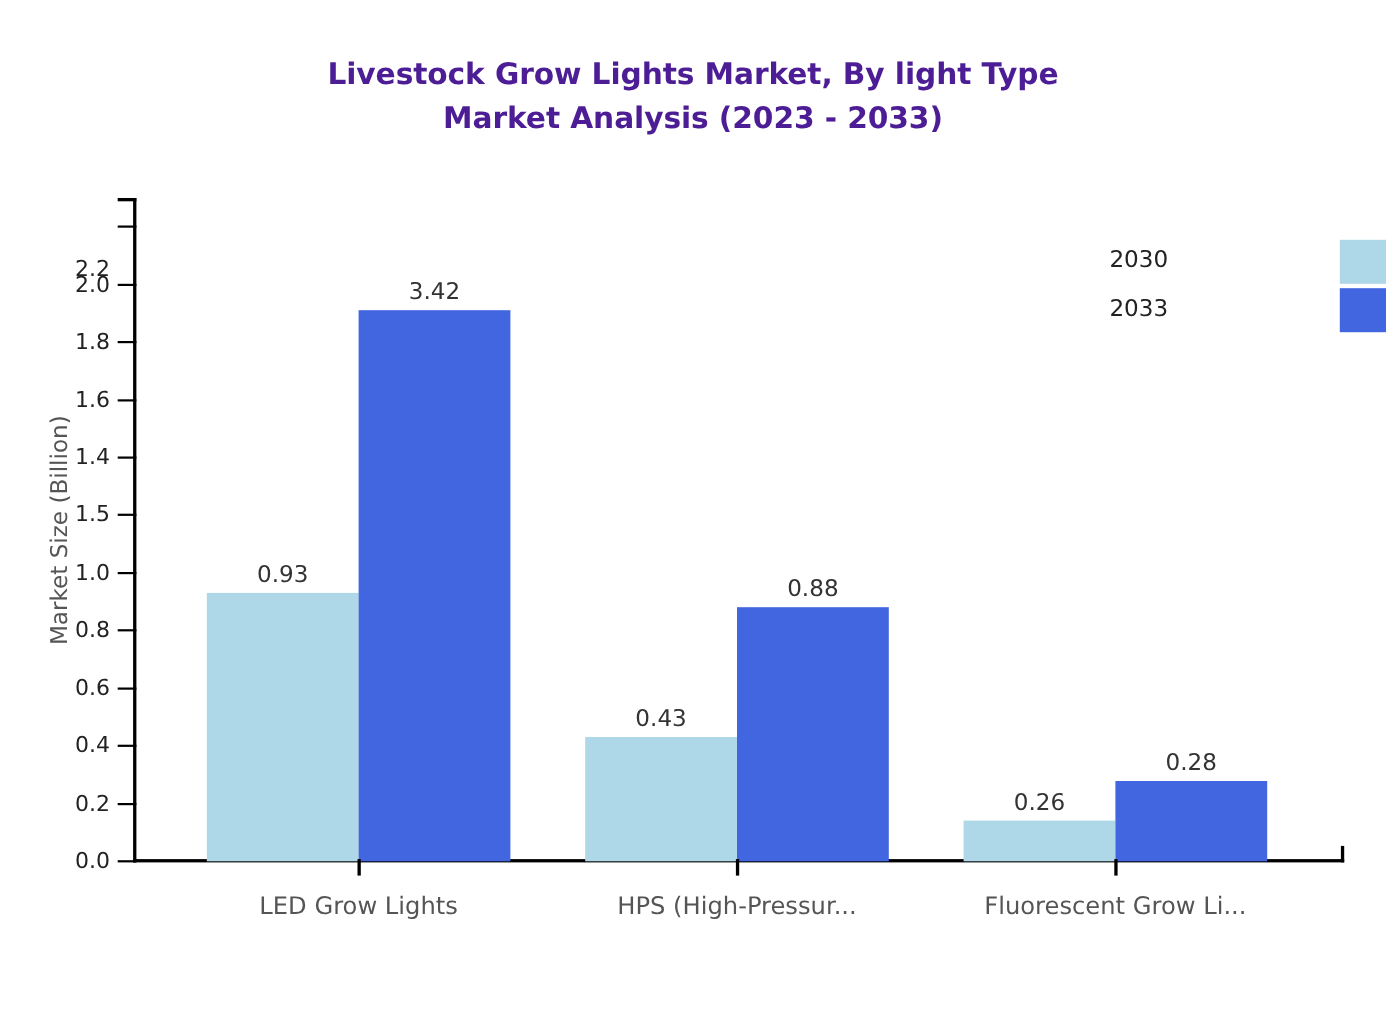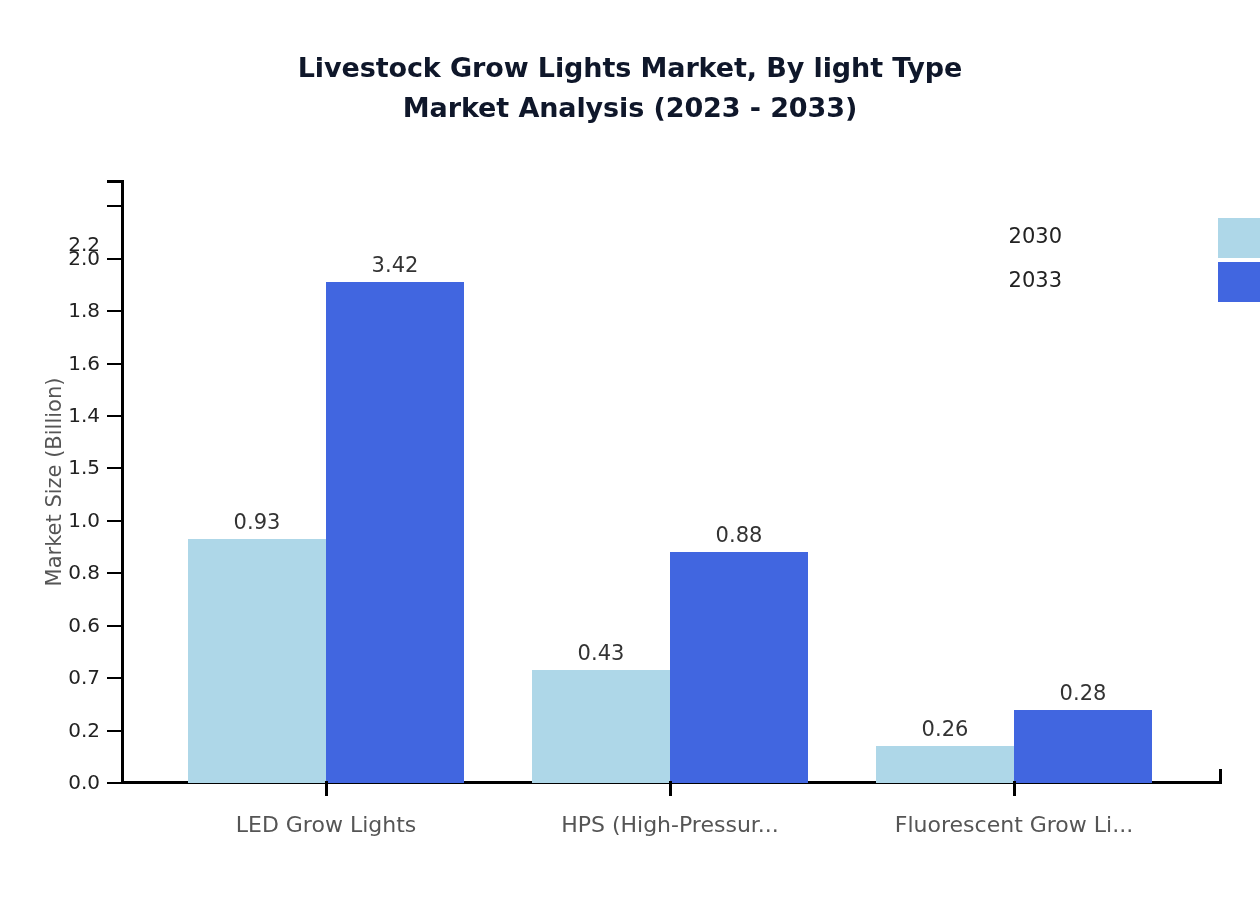--- a/index.html
+++ b/index.html
@@ -28,7 +28,7 @@
     top: 48px;
     width: 1260px;
     text-align: center;
-    color: #0f172a;
+    color: #4c1d95;
     font-size: 27px;
     font-weight: bold;
     line-height: 40px;

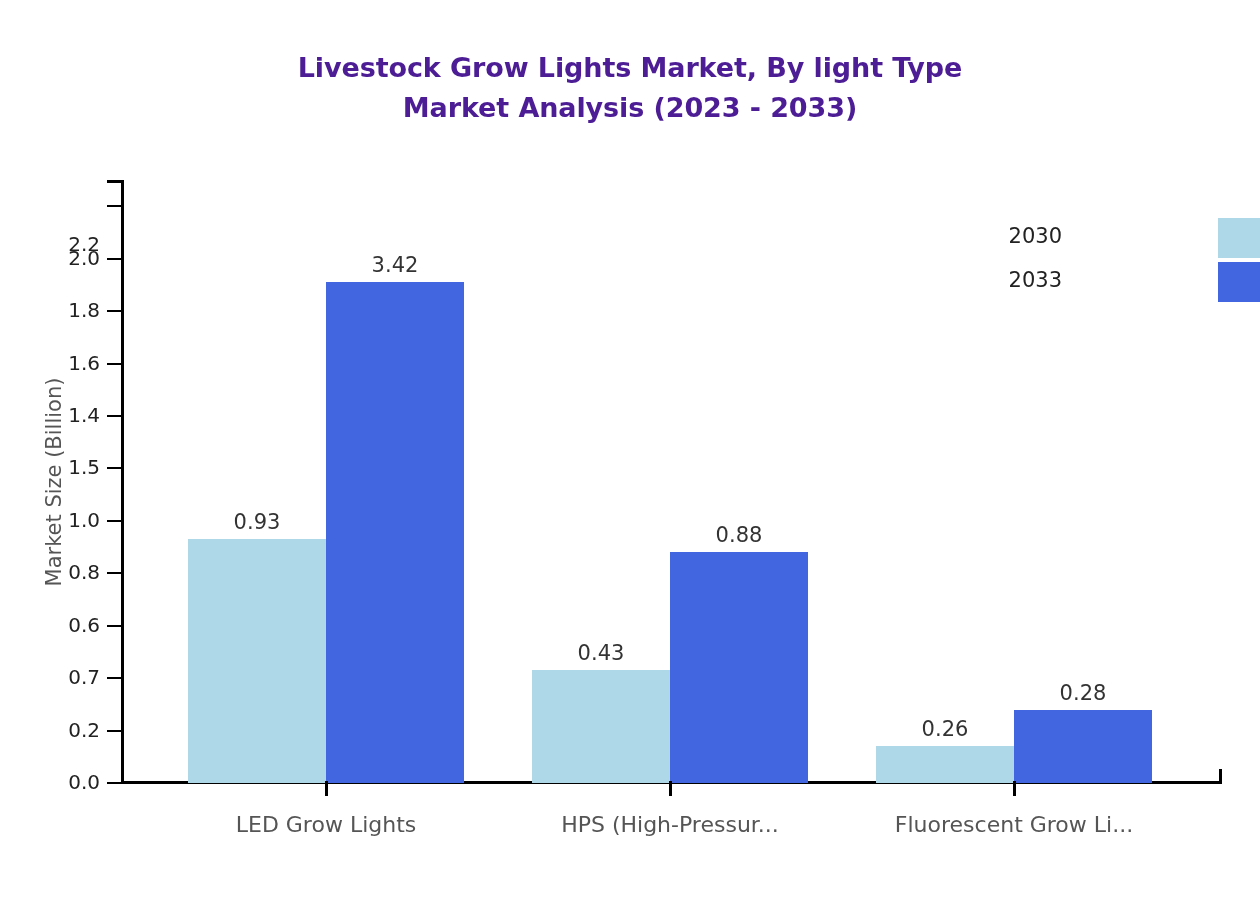--- a/index.html
+++ b/index.html
@@ -200,7 +200,7 @@
       <div class="ytick" style="top: 729.565px;"></div>
       <div class="ytick-label" style="top: 719.565px;">0.2</div>
       <div class="ytick" style="top: 677.13px;"></div>
-      <div class="ytick-label" style="top: 667.13px;">0.7</div>
+      <div class="ytick-label" style="top: 667.13px;">0.4</div>
       <div class="ytick" style="top: 624.696px;"></div>
       <div class="ytick-label" style="top: 614.696px;">0.6</div>
       <div class="ytick" style="top: 572.261px;"></div>

